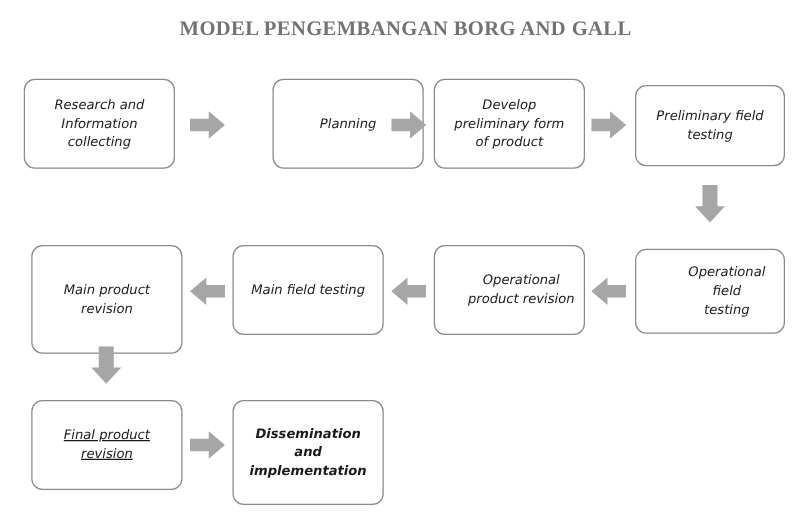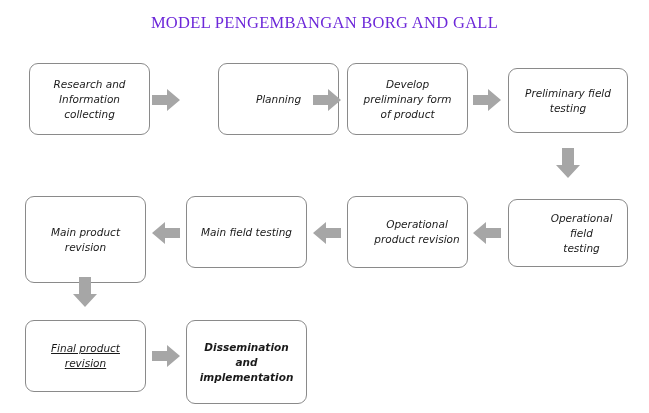--- a/index.html
+++ b/index.html
@@ -30,10 +30,10 @@
     width: 649px;
     text-align: center;
     font-family: "Liberation Serif", "DejaVu Serif", serif;
-    font-weight: normal;
+    font-weight: bold;
     font-size: 16.5px;
     letter-spacing: 0.3px;
-    color: #6d28d9;
+    color: #737373;
     white-space: nowrap;
   }
 

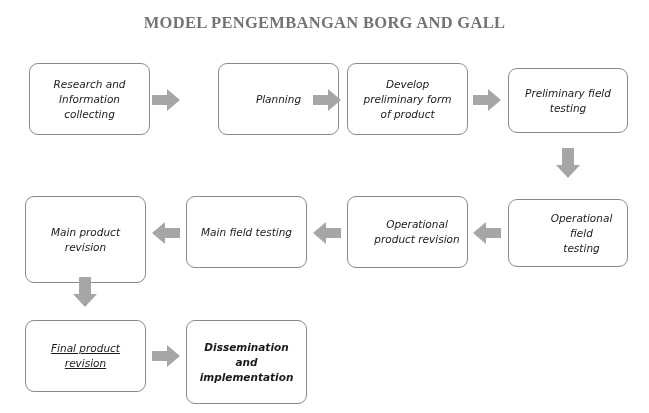--- a/index.html
+++ b/index.html
@@ -72,7 +72,7 @@
 
   <div class="title">MODEL PENGEMBANGAN BORG AND GALL</div>
 
-  <div class="node" style="left:29px; top:63px; width:121px; height:72px;">
+  <div class="node" style="left:19px; top:63px; width:121px; height:72px;">
     <span class="node-text">Research and
 Information
 collecting</span>

